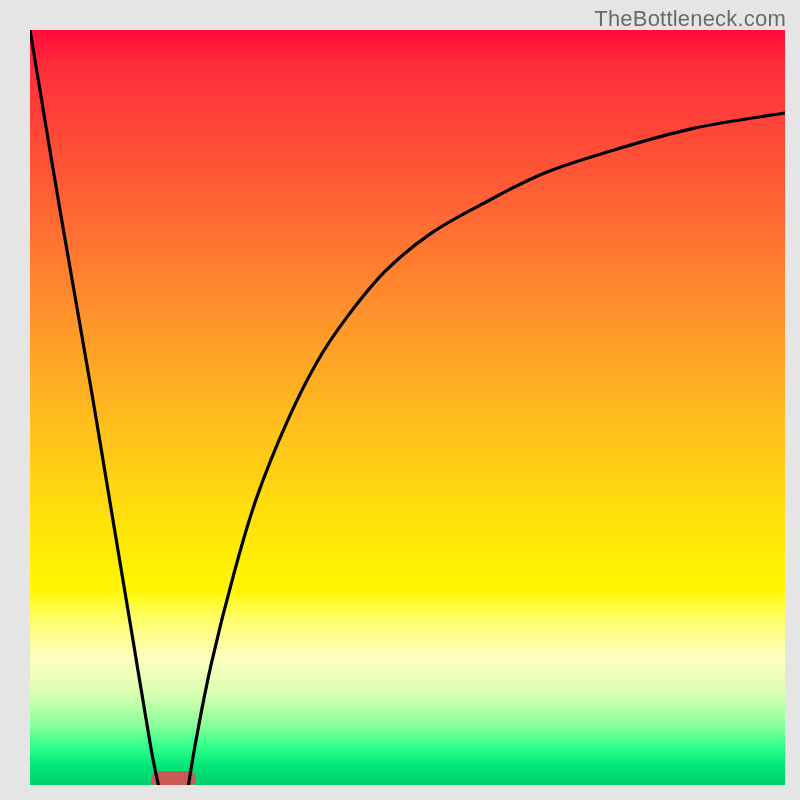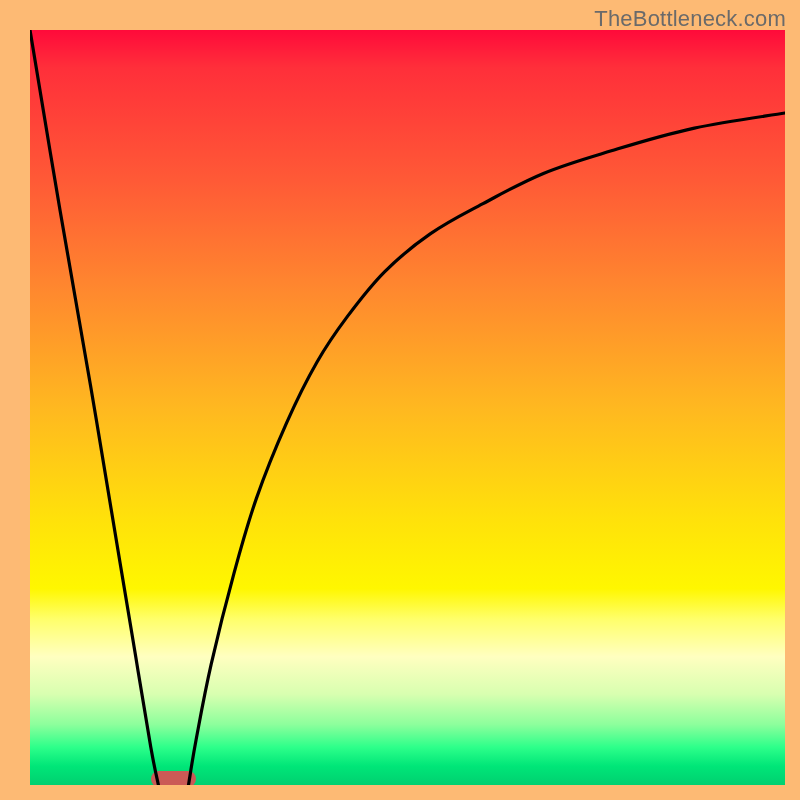--- a/index.html
+++ b/index.html
@@ -15,7 +15,7 @@
     position: relative;
     width: 800px;
     height: 800px;
-    background: #fdba74;
+    background: #e5e5e5;
   }
   .plot-area {
     position: absolute;

